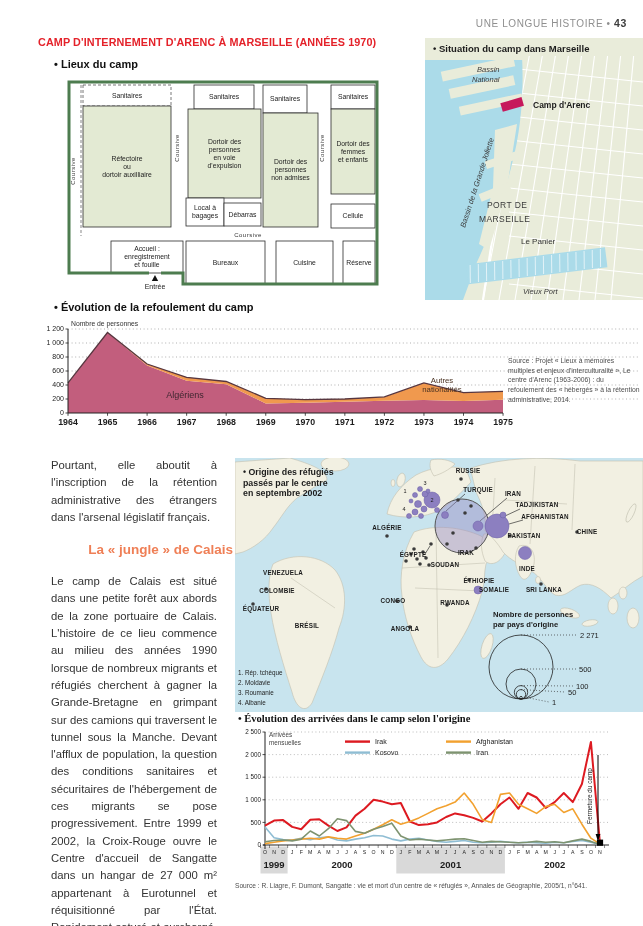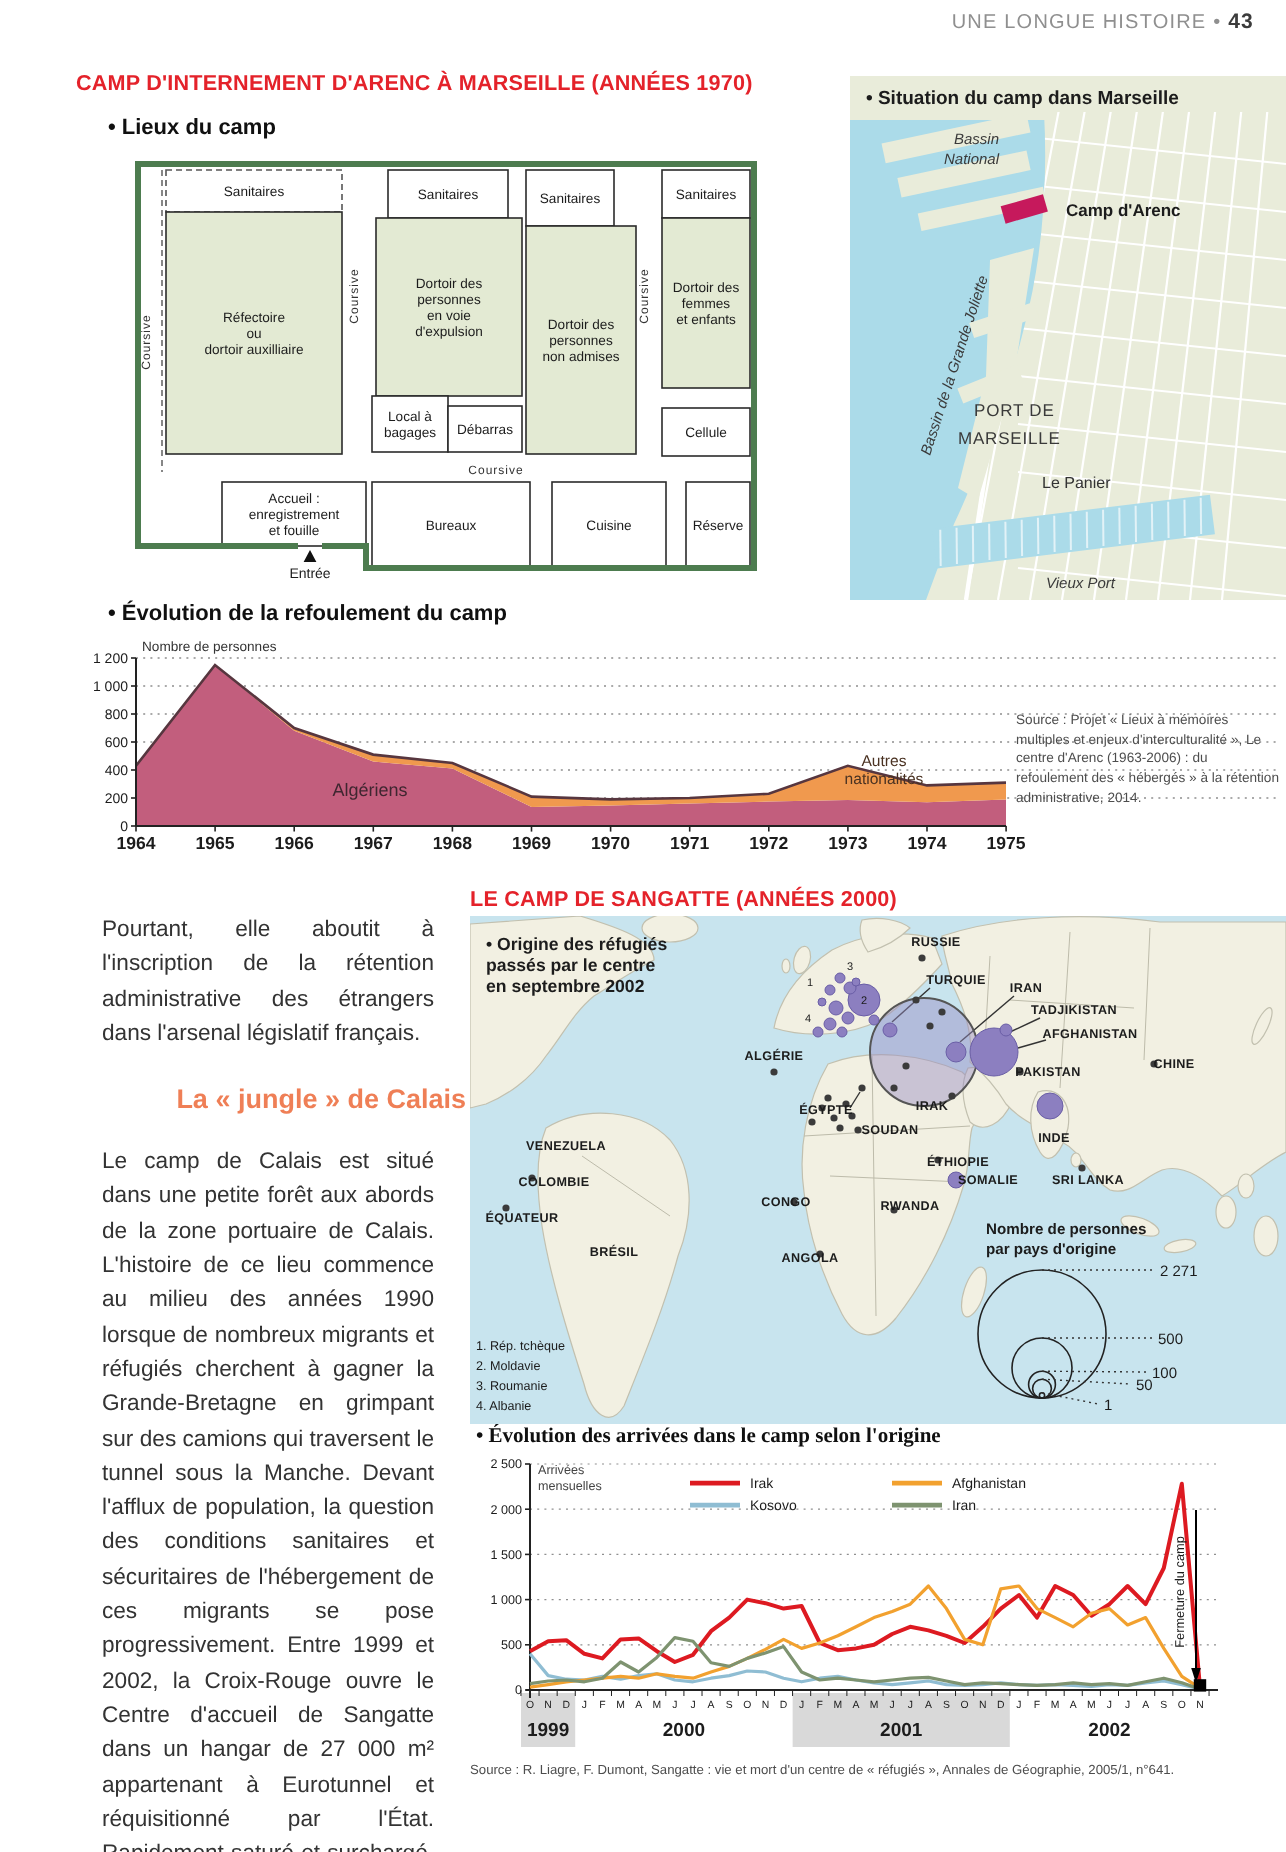--- a/index.html
+++ b/index.html
@@ -6,7 +6,7 @@
   .page{position:relative;width:643px;height:926px;background:#ffffff;overflow:hidden;
         font-family:"Liberation Sans",sans-serif;color:#1c1c1c;}
   .abs{position:absolute;}
-  .header{top:5px;right:16px;font-size:10px;letter-spacing:.6px;color:#8f8f8f;}
+  .header{top:17px;right:16px;font-size:10px;letter-spacing:.6px;color:#8f8f8f;}
   .header b{color:#3c3c3c;font-size:10.5px;}
   .red-title{color:#e4222a;font-weight:bold;font-size:10.8px;letter-spacing:.1px;}
   .sub-label{font-weight:bold;font-size:11px;color:#101010;}

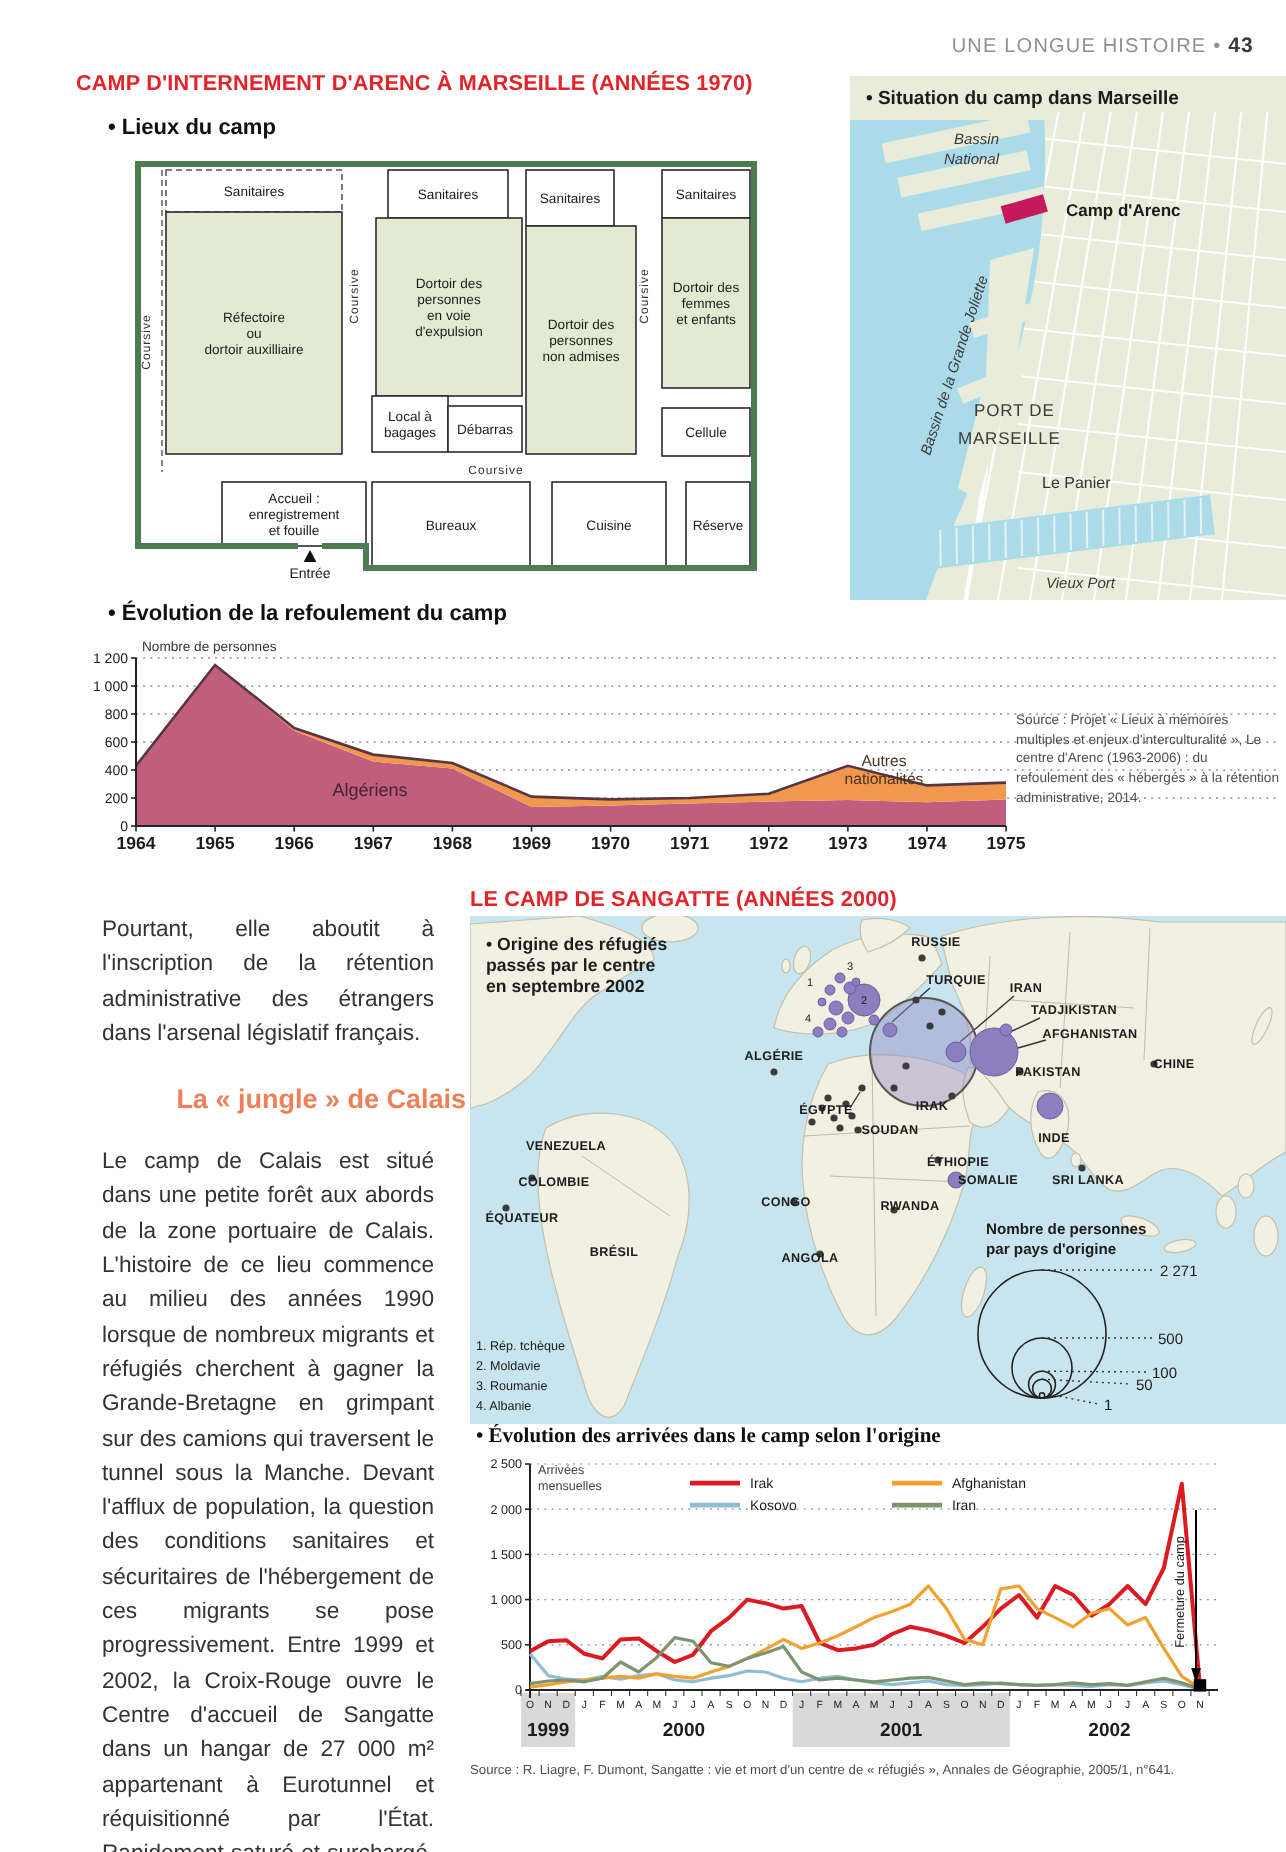--- a/index.html
+++ b/index.html
@@ -215,7 +215,6 @@
     <p>Le camp de Calais est situé dans une petite forêt aux abords de la zone portuaire de Calais. L'histoire de ce lieu commence au milieu des années 1990 lorsque de nombreux migrants et réfugiés cherchent à gagner la Grande-Bretagne en grimpant sur des camions qui traversent le tunnel sous la Manche. Devant l'afflux de population, la question des conditions sanitaires et sécuritaires de l'hébergement de ces migrants se pose progressivement. Entre 1999 et 2002, la Croix-Rouge ouvre le Centre d'accueil de Sangatte dans un hangar de 27 000 m² appartenant à Eurotunnel et réquisitionné par l'État. Rapidement saturé et surchargé, ce centre ferme ses portes en 2002. Une première « jungle » (venant du mot persan jangal signifiant les bois où sont installés les campements) apparaît alors dans des bosquets aux alentours du port de Calais. Parmi les migrants de la « jungle » se trouvent des populations principalement en provenance d'Afghanistan, du Darfour, de Syrie, d'Irak ou d'Érythrée.</p>
   </div>
 
-  <div class="abs red-title sangatte-title">LE CAMP DE SANGATTE (ANNÉES 2000)</div>
 
   <svg id="sang-map" class="abs" style="left:235px;top:458px;" width="408" height="254" viewBox="0 0 408 254">
     <rect x="0" y="0" width="408" height="254" fill="#c8e4ee"></rect>

